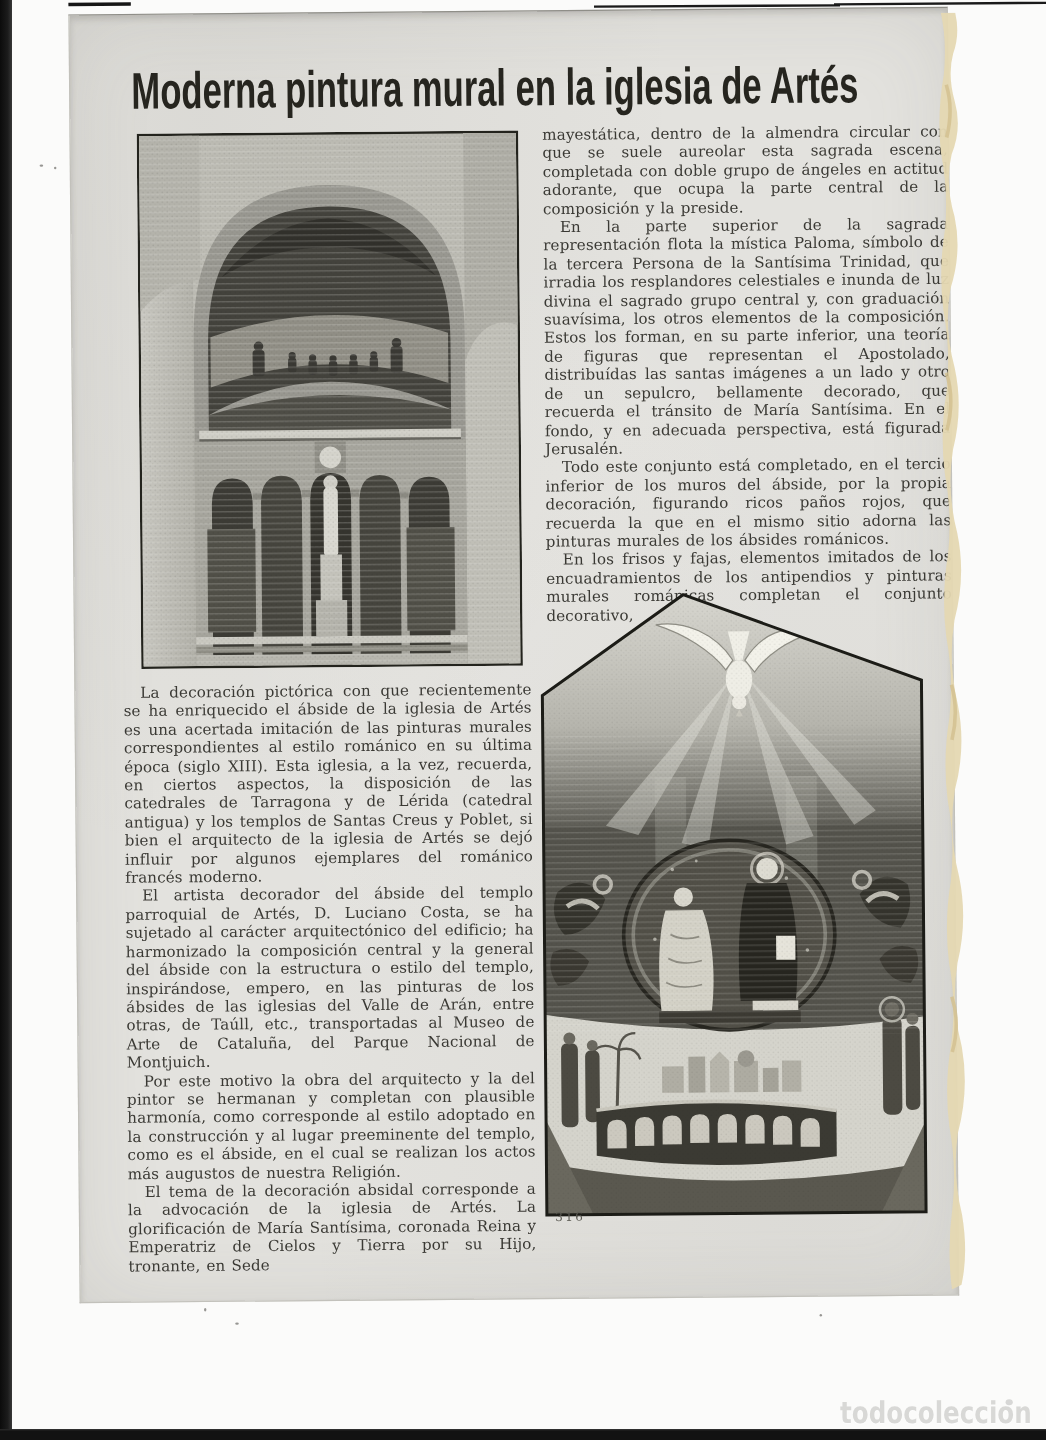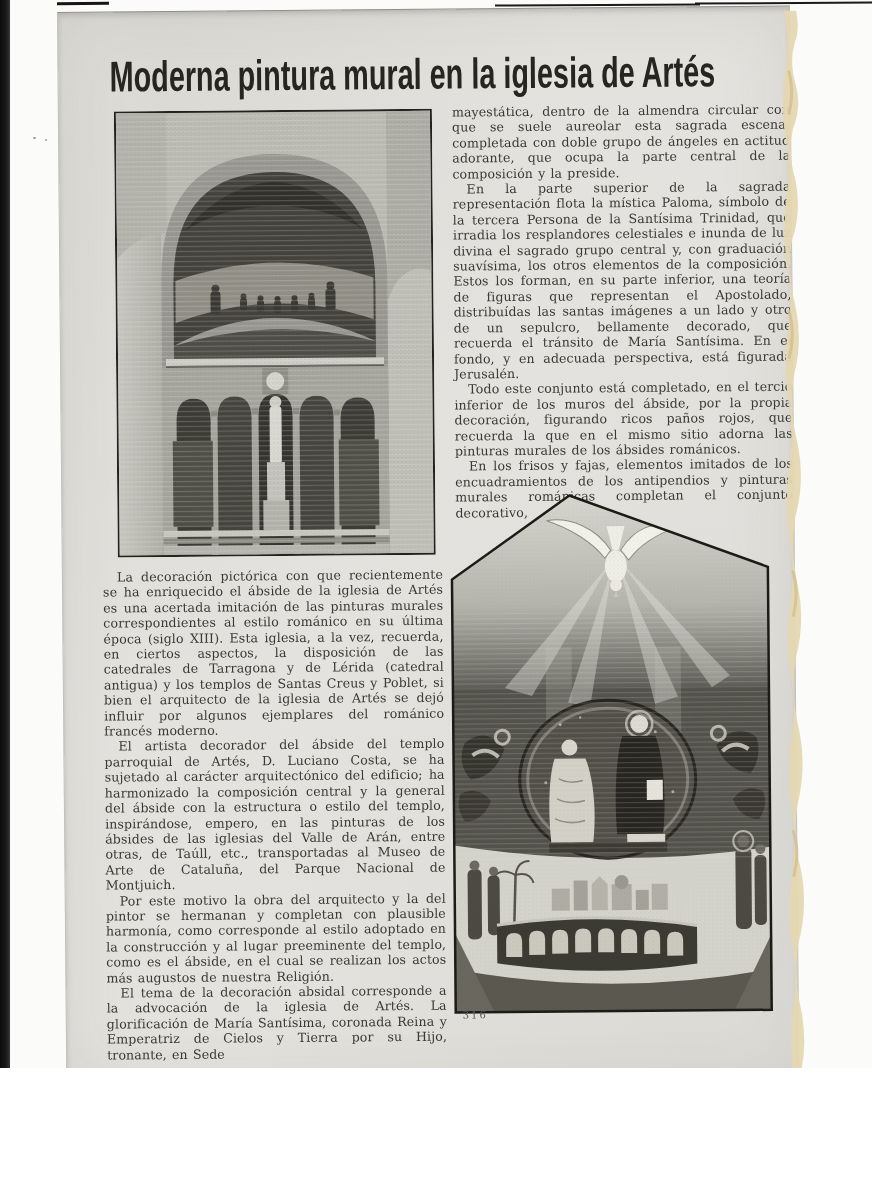--- a/index.html
+++ b/index.html
@@ -3,7 +3,7 @@
 <meta charset="utf-8">
 <style>
   html,body{margin:0;padding:0;background:#ffffff;}
-  .scan-root{position:relative;width:872px;height:1068px;overflow:hidden;
+  .scan-root{position:relative;width:872px;height:1200px;overflow:hidden;
     background:#fbfbfa;font-family:"DejaVu Serif",serif;}
   
   .strip-left{position:absolute;left:0;top:0;width:10px;height:1200px;

